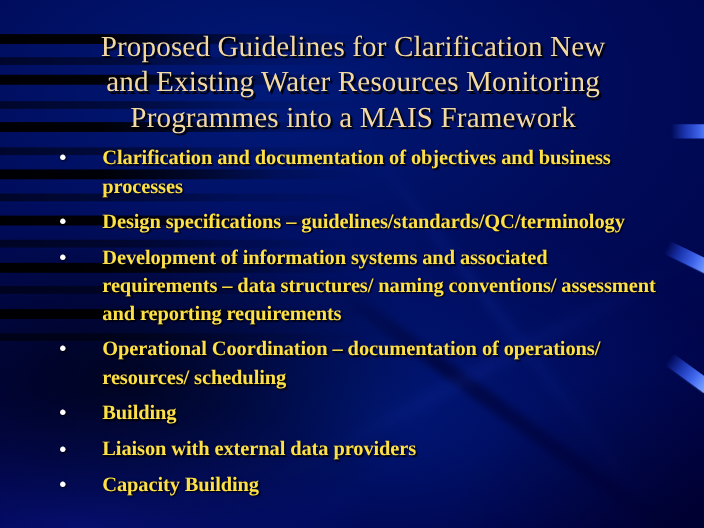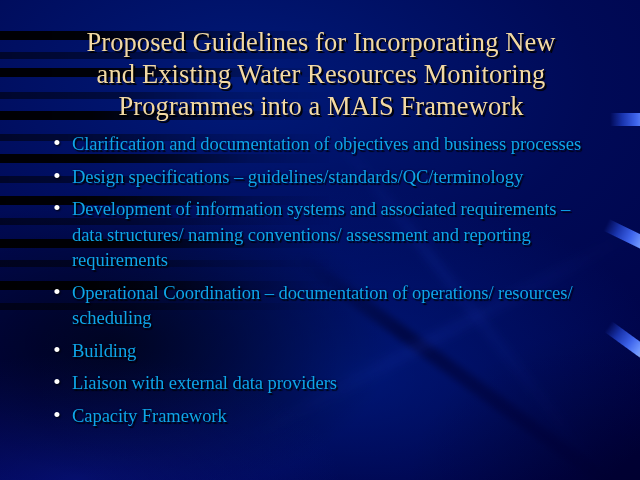--- a/index.html
+++ b/index.html
@@ -228,7 +228,7 @@
 
   <div class="content">
 
-    <div class="title">Proposed Guidelines for Incorporating New
+    <div class="title">Proposed Guidelines for Clarification New
 and Existing Water Resources Monitoring
 Programmes into a MAIS Framework</div>
 

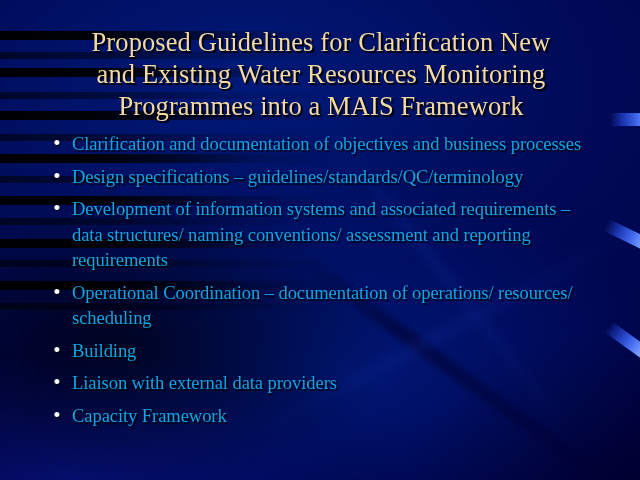--- a/index.html
+++ b/index.html
@@ -180,15 +180,16 @@
   }
   .bullet-text {
     flex: 1 1 auto;
-    color: #0ea5e9;
+    color: #fde047;
     font-size: 18.6px;
     line-height: 25.5px;
-    font-weight: normal;
+    font-weight: bold;
     letter-spacing: -0.1px;
     text-shadow:
       1.5px 1.5px 1px rgba(0,0,0,0.8),
       0 0 2px rgba(0,0,0,0.5);
     font-family: "Liberation Serif", "DejaVu Serif", serif;
+    margin-left: 21px;
   }
 </style>
 </head>

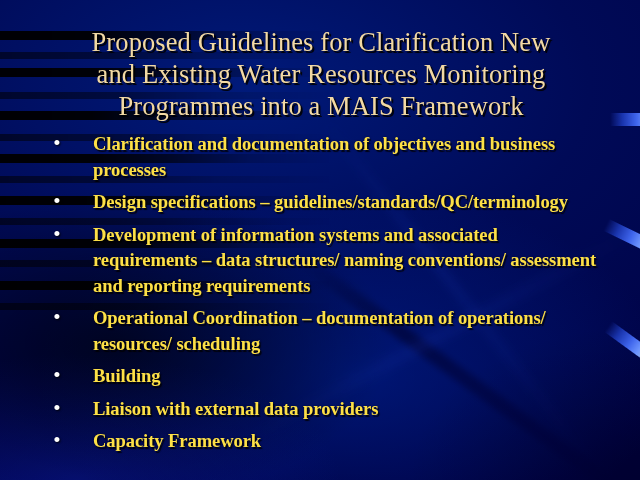--- a/index.html
+++ b/index.html
@@ -267,7 +267,7 @@
 
       <div class="bullet-row">
         <span class="bullet-dot">•</span>
-        <span class="bullet-text">Capacity Framework</span>
+        <span class="bullet-text">Capacity Building</span>
       </div>
 
     </div>

